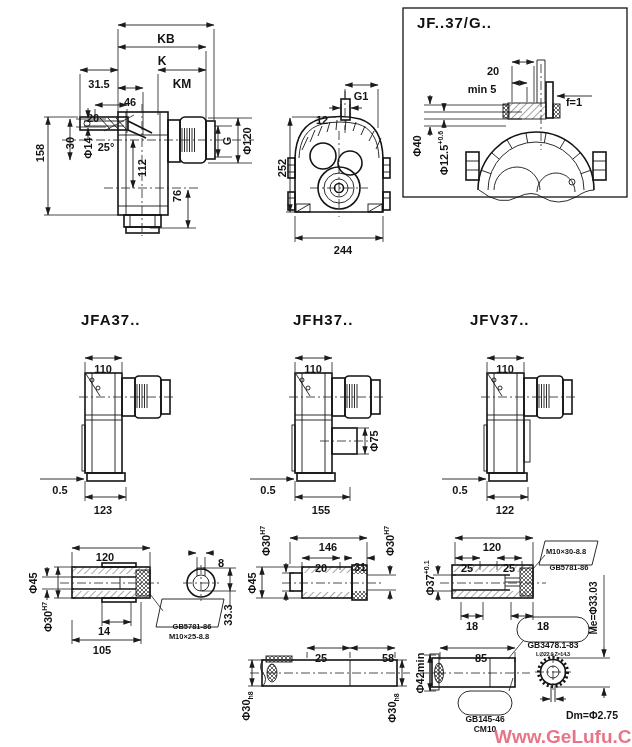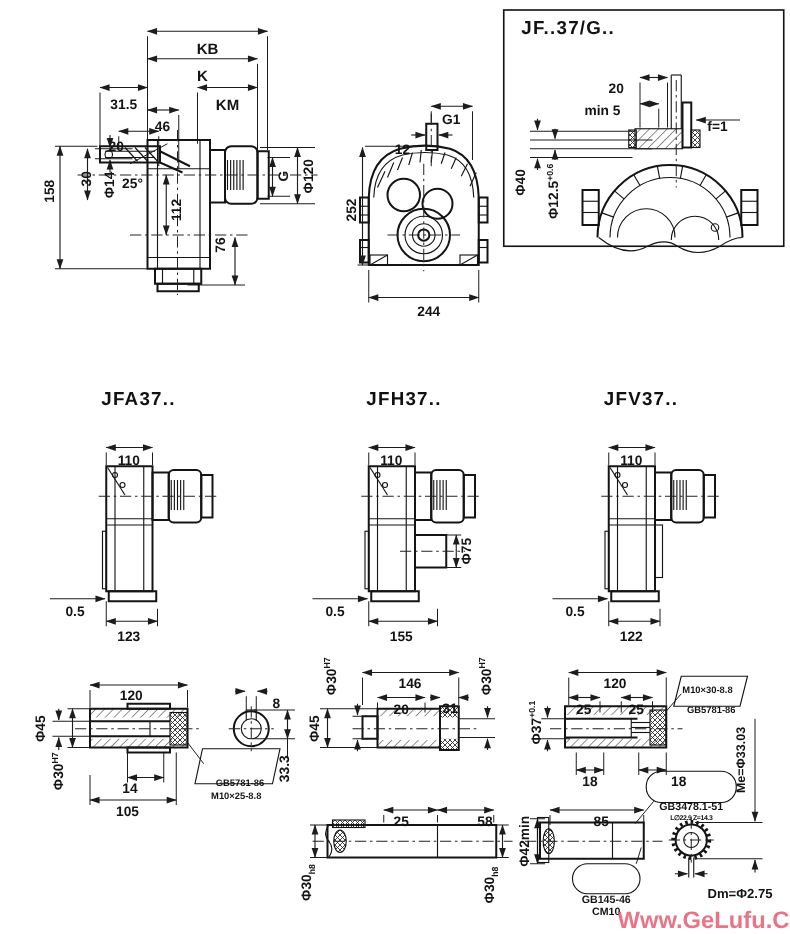--- a/index.html
+++ b/index.html
@@ -498,7 +498,7 @@
 <div class="lbl h" style="left:268px;top:464px">0.5</div>
 <div class="lbl h" style="left:321px;top:484px">155</div>
 
-<div class="t" style="left:483px;top:311px">JFV37..</div>
+<div class="t" style="left:470px;top:311px">JFV37..</div>
 <div class="lbl h" style="left:505px;top:343px">110</div>
 <div class="lbl h" style="left:460px;top:464px">0.5</div>
 <div class="lbl h" style="left:505px;top:484px">122</div>

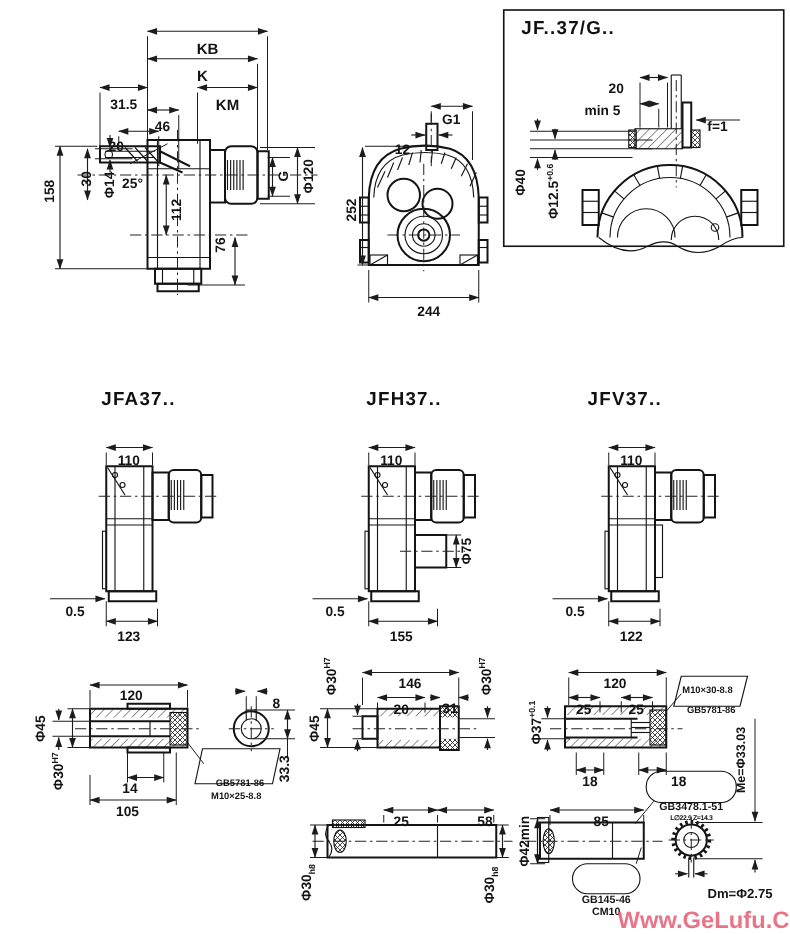--- a/index.html
+++ b/index.html
@@ -534,7 +534,7 @@
 <div class="lbl h" style="left:481px;top:632px">85</div>
 <div class="lbl h f8" style="left:569px;top:543px">GB5781-86</div>
 <div class="lbl h f8" style="left:566px;top:527px">M10×30-8.8</div>
-<div class="lbl h f85" style="left:553px;top:620px">GB3478.1-51</div>
+<div class="lbl h f85" style="left:553px;top:620px">GB3478.1-83</div>
 <div class="lbl h f5" style="left:553px;top:631px">L∅22.9 Z=14.3</div>
 <div class="lbl h f85" style="left:485px;top:694px">GB145-46</div>
 <div class="lbl h f85" style="left:485px;top:704px">CM10</div>

